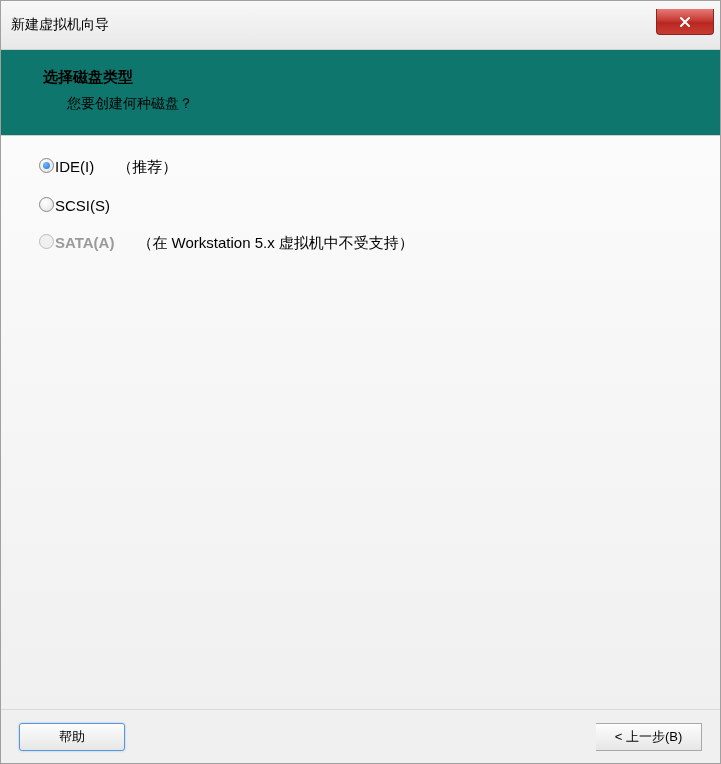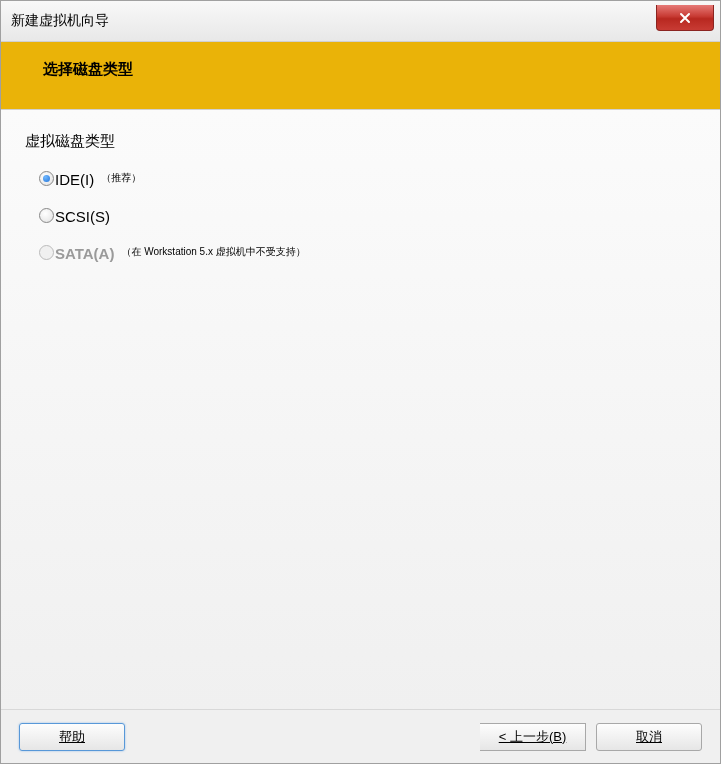--- a/index.html
+++ b/index.html
@@ -25,7 +25,7 @@
       flex-direction: column;
     }
     .titlebar {
-      height: 41px;
+      height: 49px;
       background: linear-gradient(to bottom, #f8f8f8, #e8e8e8);
       border-bottom: 1px solid #d0d0d0;
       display: flex;

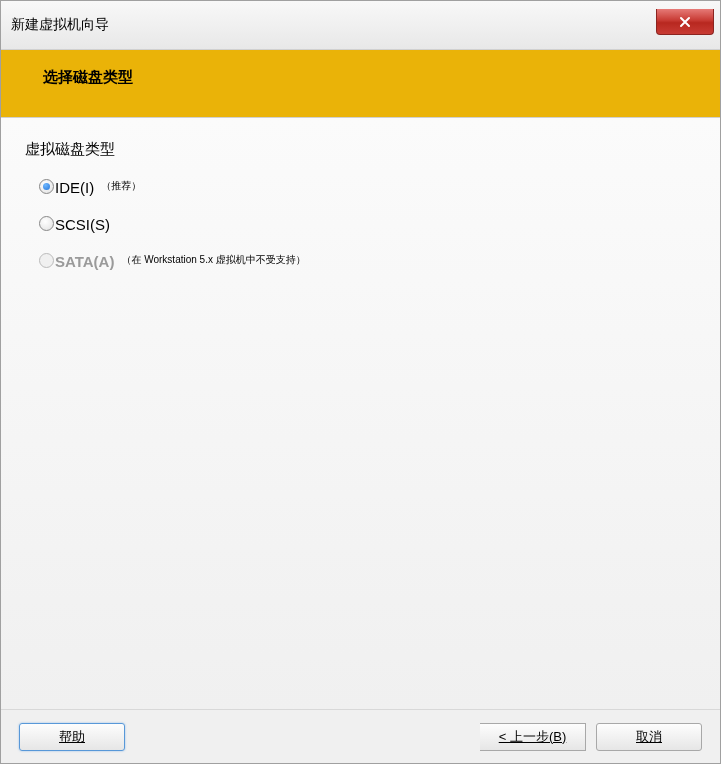--- a/index.html
+++ b/index.html
@@ -56,7 +56,7 @@
       height: 14px;
     }
     .header-panel {
-      background: #eab308;
+      background: #0f766e;
       padding: 18px 28px 22px 42px;
       border-bottom: 1px solid #d0d0d0;
     }

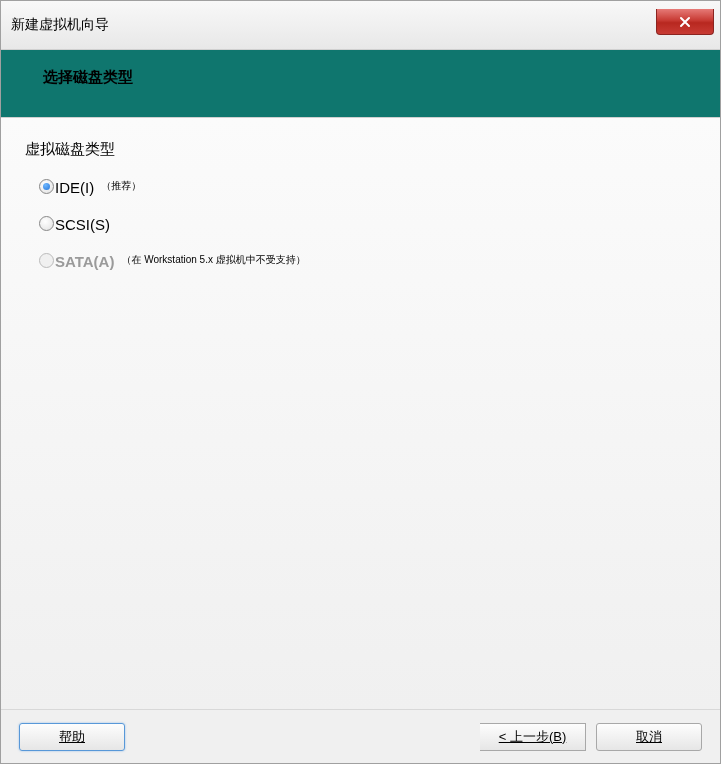--- a/index.html
+++ b/index.html
@@ -190,6 +190,7 @@
 
   <div class="header-panel">
     <div class="header-title">选择磁盘类型</div>
+    <div class="header-subtitle">您要创建何种磁盘？</div>
   </div>
 
   <div class="content">

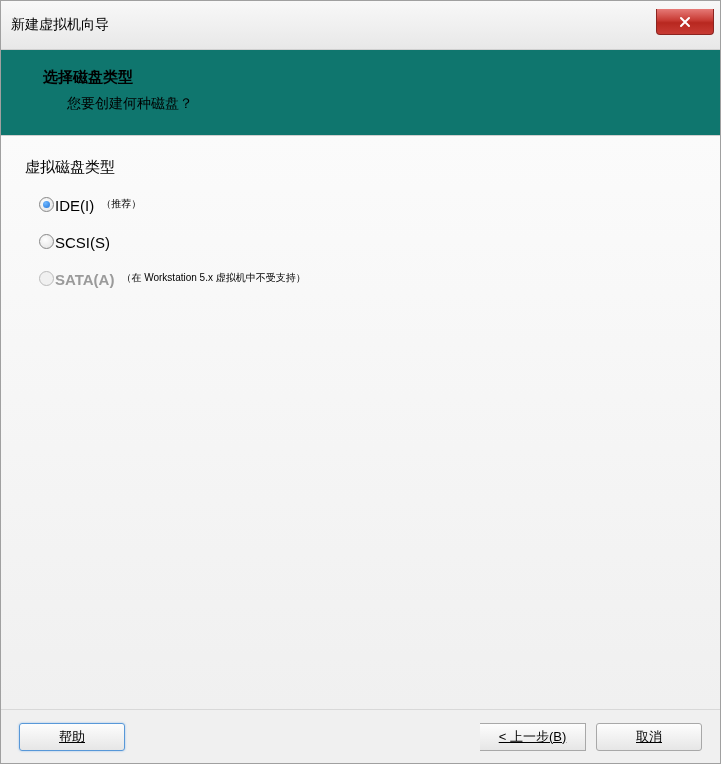--- a/index.html
+++ b/index.html
@@ -194,7 +194,6 @@
   </div>
 
   <div class="content">
-    <div class="group-label">虚拟磁盘类型</div>
     <div class="radio-group">
 
       <div class="radio-row">

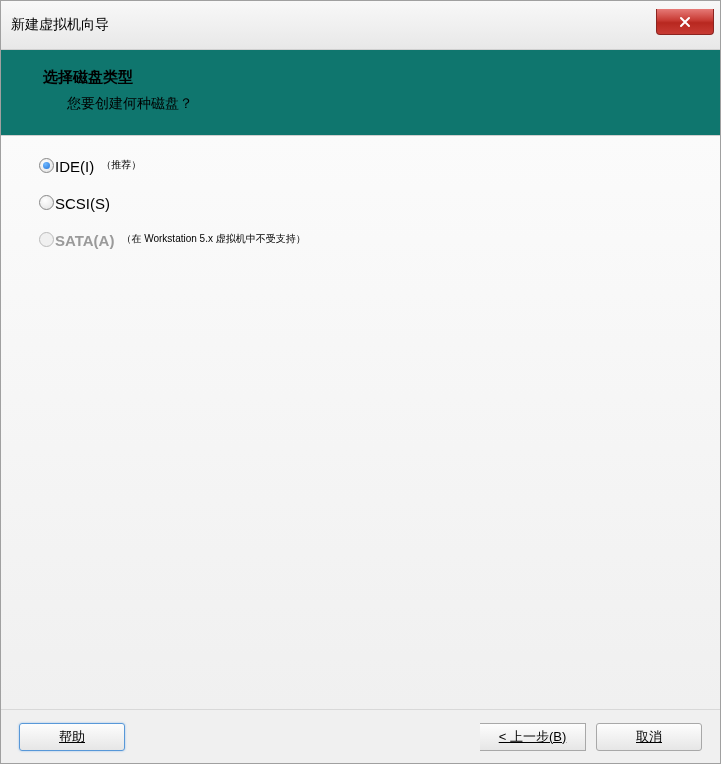--- a/index.html
+++ b/index.html
@@ -124,9 +124,9 @@
       font-weight: bold;
     }
     .radio-note {
-      font-size: 10px;
-      color: #000;
-      margin-left: 6px;
+      font-size: 15px;
+      color: #000;
+      margin-left: 22px;
     }
     .footer {
       height: 54px;

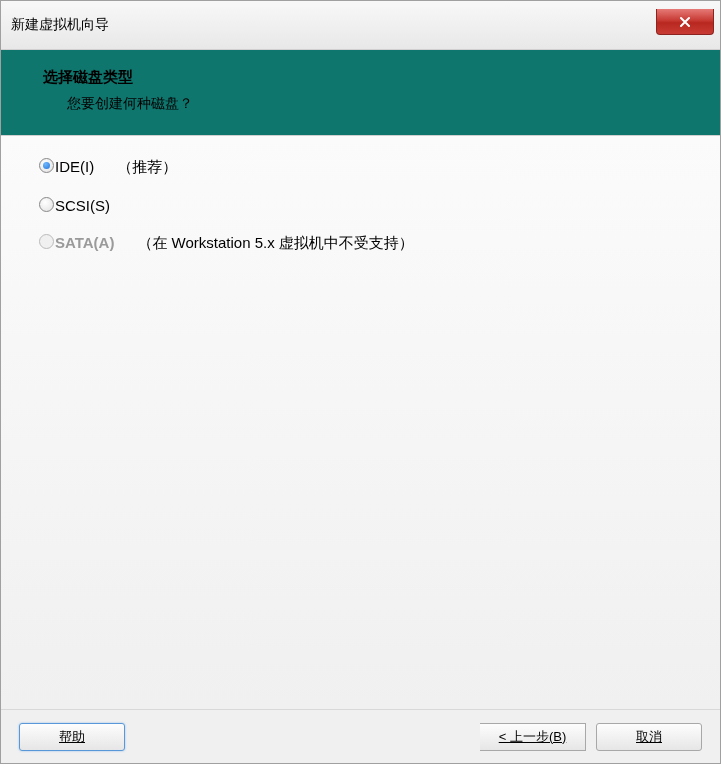--- a/index.html
+++ b/index.html
@@ -136,7 +136,6 @@
       align-items: center;
       padding: 0 18px;
       gap: 10px;
-      text-decoration: underline;
     }
     .footer-spacer {
       flex: 1;

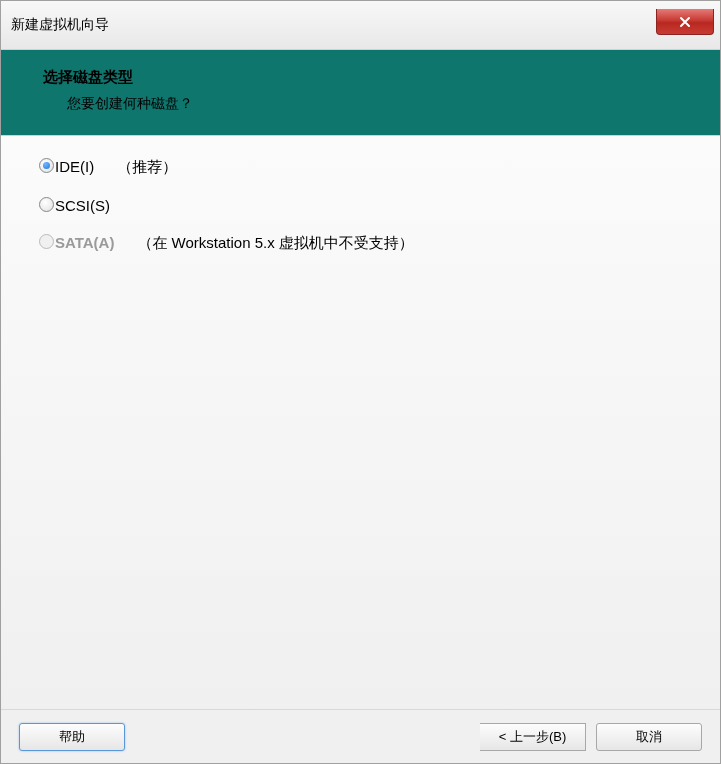--- a/index.html
+++ b/index.html
@@ -222,7 +222,6 @@
     <div class="btn-group">
       <button class="btn">&lt; 上一步(B)</button>
     </div>
-    <button class="btn">取消</button>
   </div>
 
 </div>

